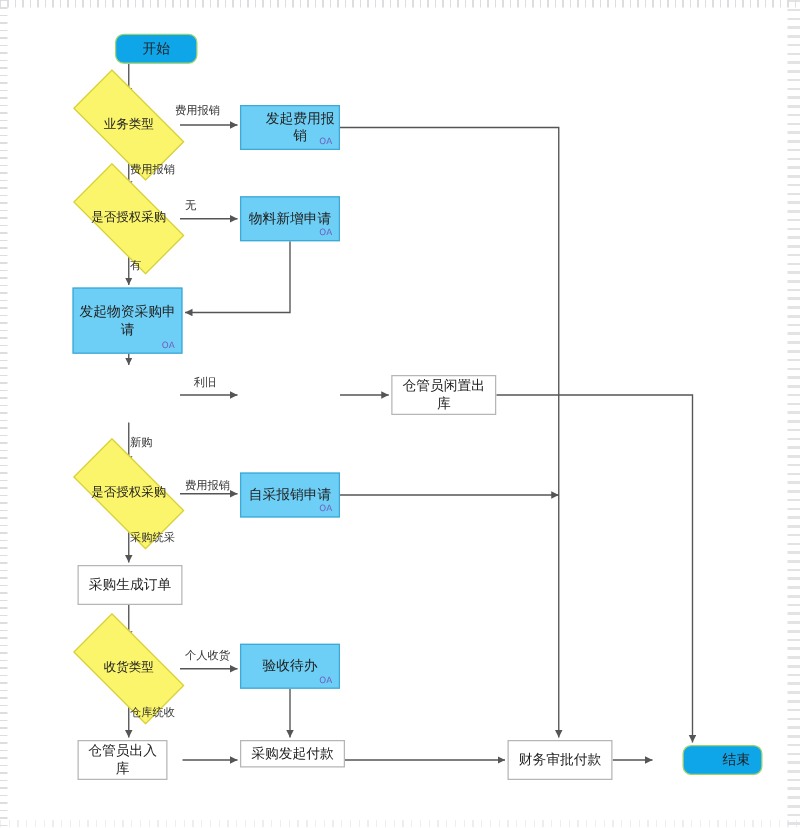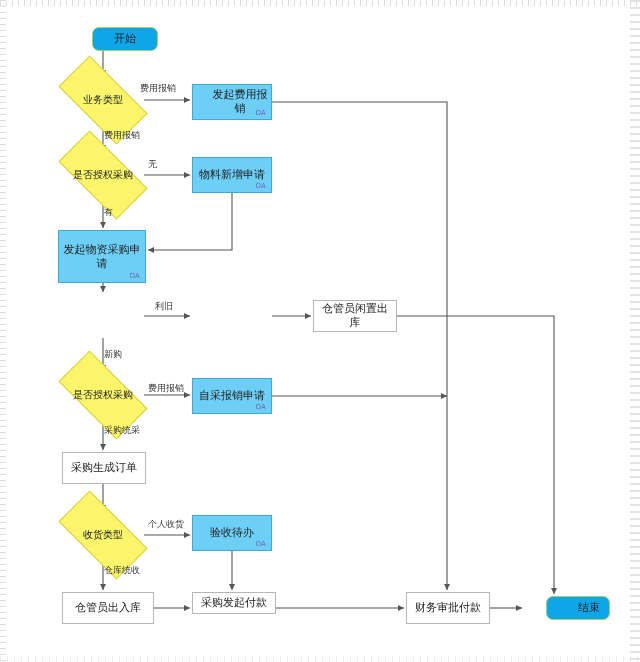--- a/index.html
+++ b/index.html
@@ -233,7 +233,7 @@
     <span class="oa-tag">OA</span>
   </div>
 
-  <div class="node node-process" style="left:62px; top:592px; width:92px; height:32px;">
+  <div class="node node-process" style="left:62px; top:592px; width:72px; height:32px;">
     <span class="label">仓管员出入库</span>
   </div>
 

